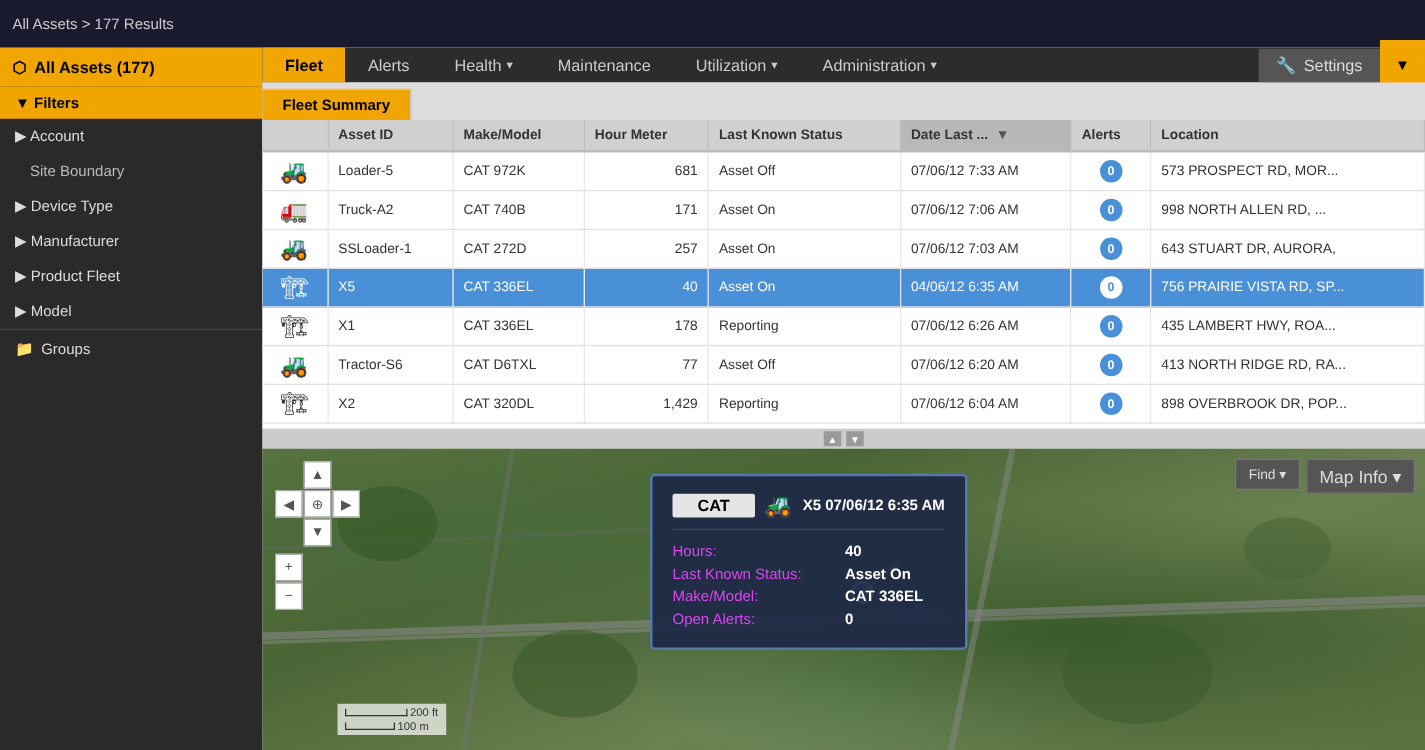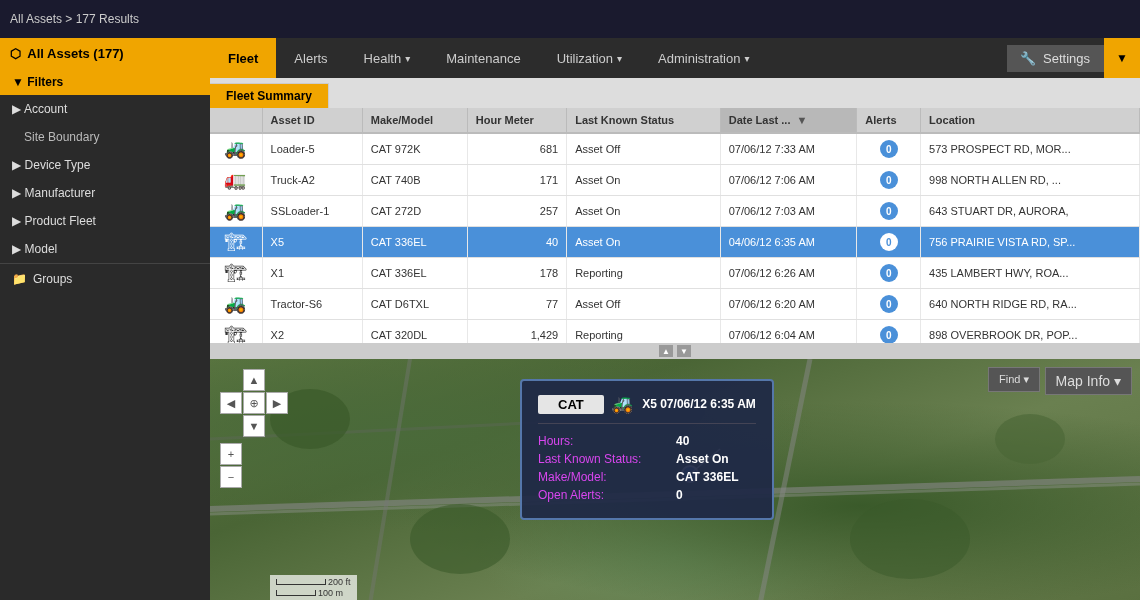--- a/index.html
+++ b/index.html
@@ -25,7 +25,7 @@
     .content-area { flex: 1; display: flex; flex-direction: column; background: #e8e8e8; }
 
     
-    .nav-tabs { display: flex; align-items: center; background: #2c2c2c; height: 40px; }
+    .nav-tabs { display: flex; align-items: center; background: #2c2c2c; height: 28px; }
     .nav-tab { padding: 0 18px; height: 100%; display: flex; align-items: center; color: #ccc; cursor: pointer; font-size: 13px; gap: 4px; }
     .nav-tab.active { background: #f0a500; color: #000; font-weight: bold; }
     .nav-tab .caret { font-size: 10px; }

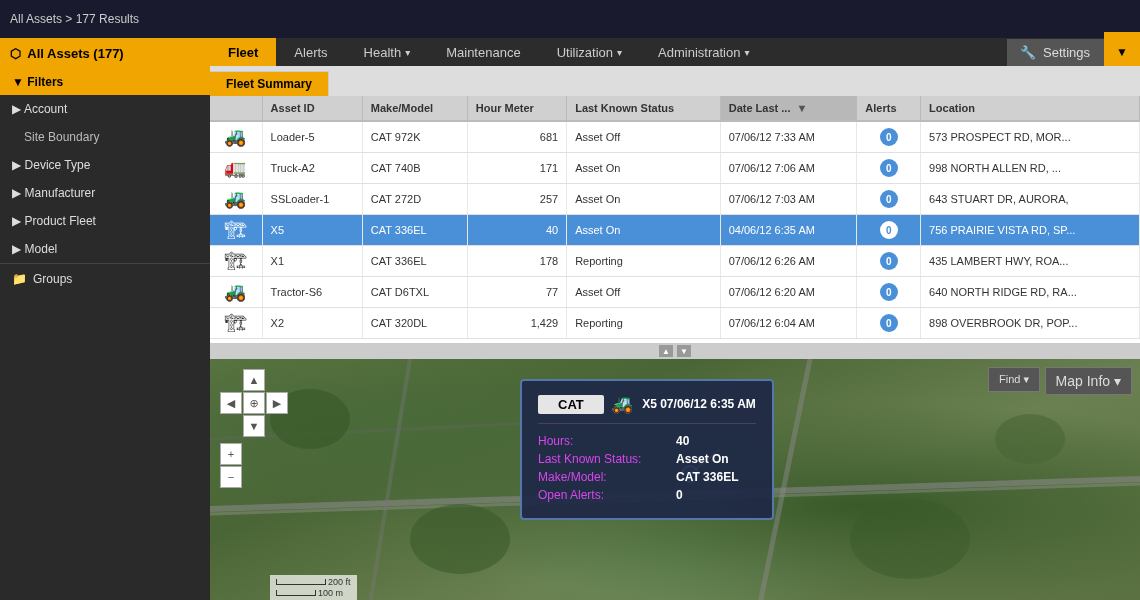--- a/index.html
+++ b/index.html
@@ -239,7 +239,7 @@
     <td>Asset Off</td>
     <td>07/06/12 6:20 AM</td>
     <td style="text-align:center;"><span class="alert-badge">0</span></td>
-    <td>640 NORTH RIDGE RD, RA...</td>
+    <td>413 NORTH RIDGE RD, RA...</td>
   </tr>
             <tr>
     <td style="text-align:center;font-size:18px;">🏗</td>

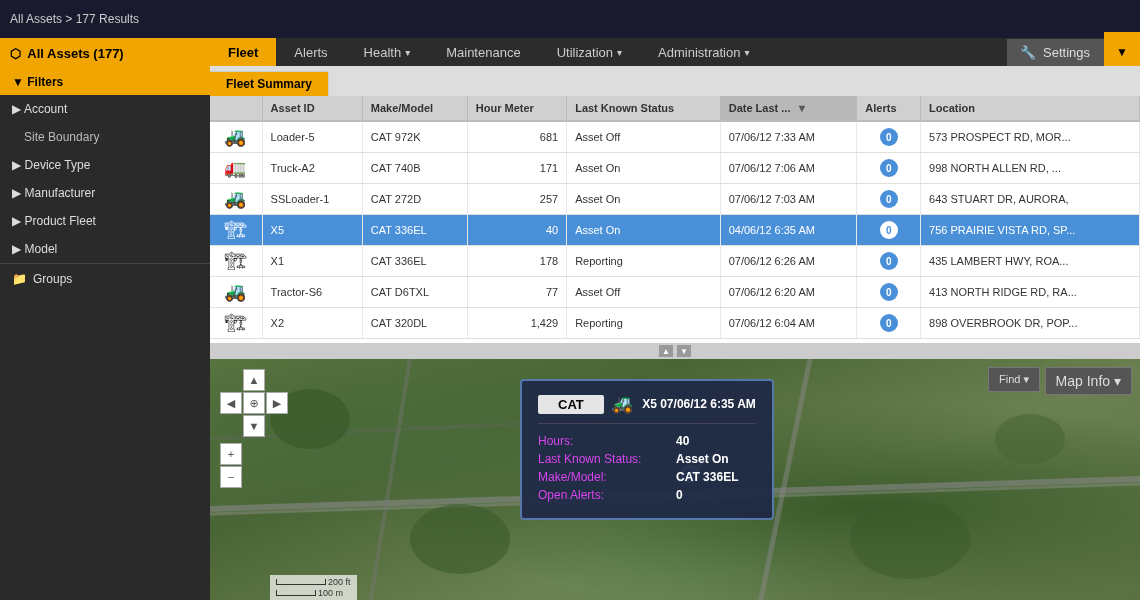--- a/index.html
+++ b/index.html
@@ -77,7 +77,7 @@
     .find-btn { position: absolute; right: 100px; top: 8px; background: #555; color: #ddd; padding: 5px 10px; font-size: 11px; display: flex; align-items: center; gap: 4px; cursor: pointer; border: 1px solid #777; }
     .mapinfo-btn { position: absolute; right: 8px; top: 8px; background: #555; color: #ddd; padding: 5px 10px; font-size: 14px; display: flex; align-items: center; gap: 4px; cursor: pointer; border: 1px solid #777; }
 
-    .map-scale { position: absolute; bottom: 4px; left: 60px; background: rgba(255,255,255,0.7); padding: 2px 6px; font-size: 9px; color: #333; display: flex; flex-direction: column; gap: 1px; }
+    .map-scale { position: absolute; bottom: 16px; left: 60px; background: rgba(255,255,255,0.7); padding: 2px 6px; font-size: 9px; color: #333; display: flex; flex-direction: column; gap: 1px; }
     .scale-bar { display: flex; align-items: center; gap: 2px; }
     .scale-line { height: 6px; border-left: 1px solid #333; border-bottom: 1px solid #333; border-right: 1px solid #333; }
 

